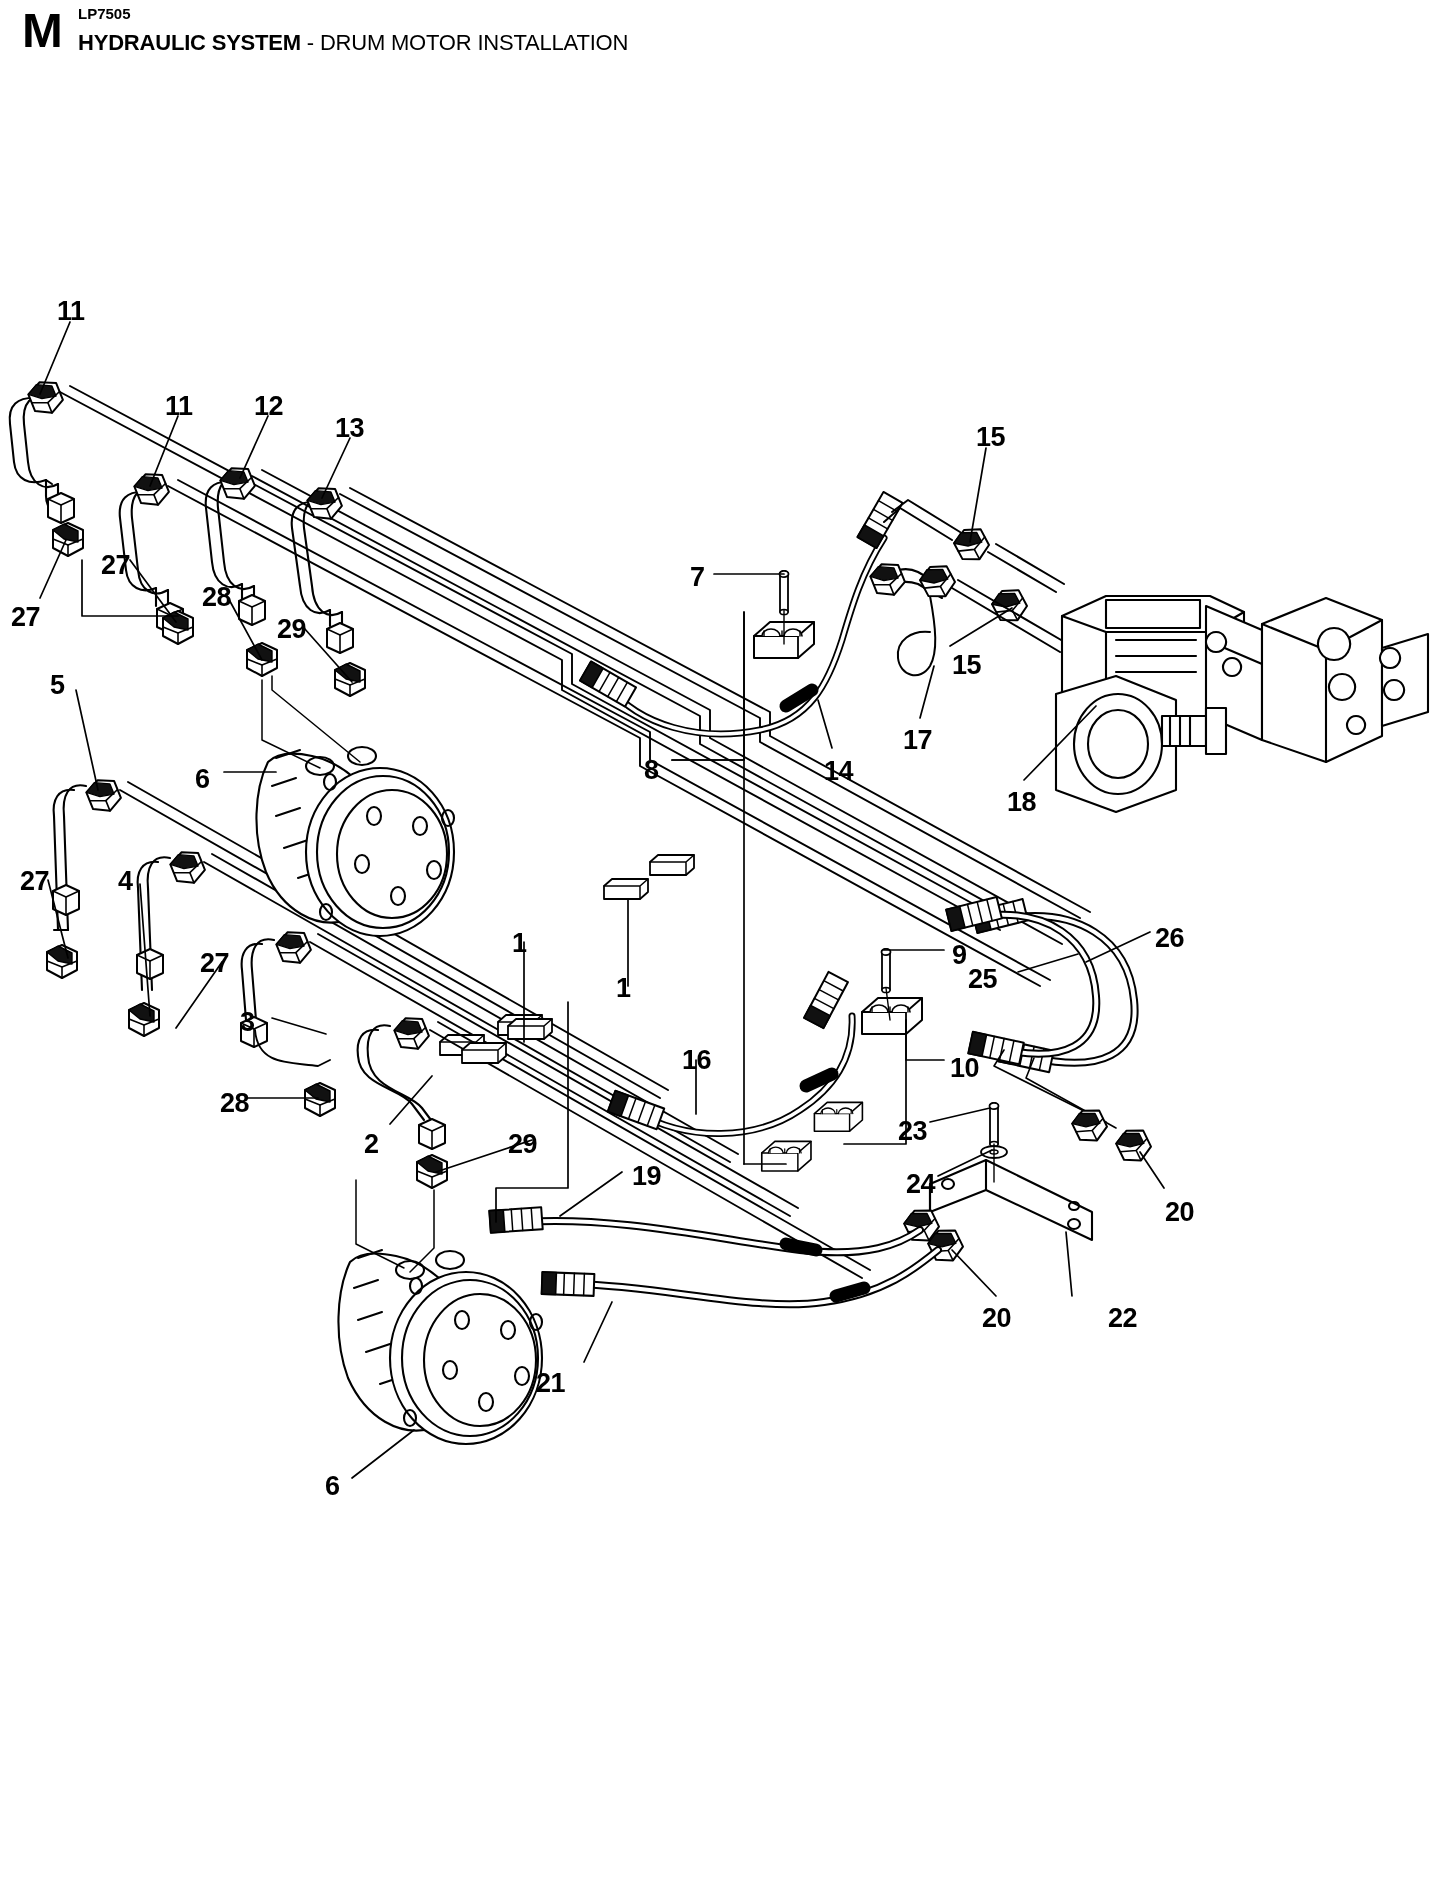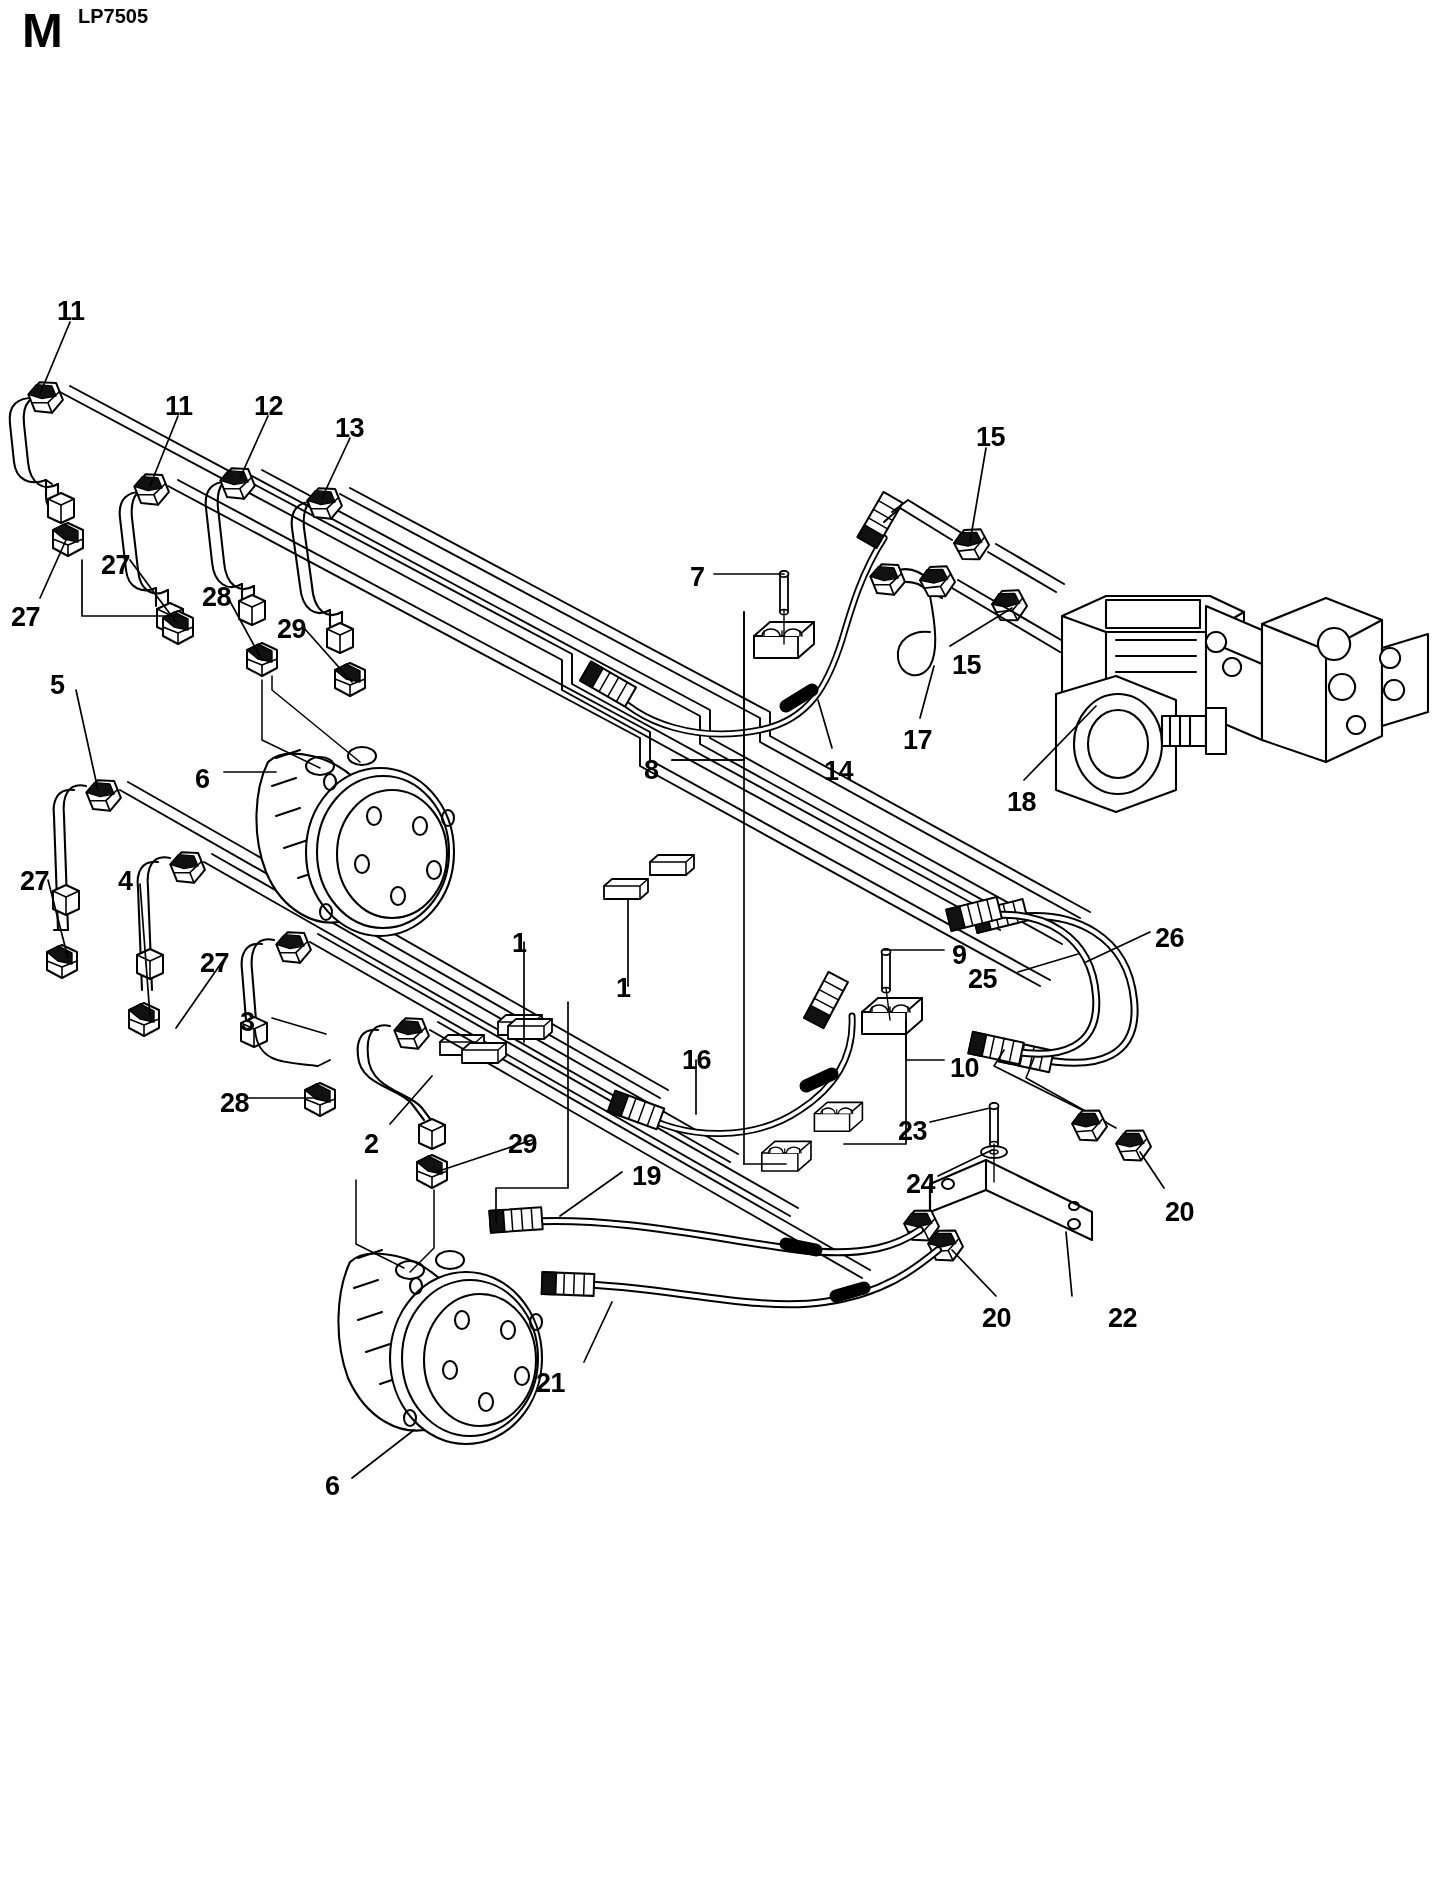--- a/index.html
+++ b/index.html
@@ -14,7 +14,7 @@
     letter-spacing:-1px;line-height:1;
   }
   #hdr-model{
-    position:absolute;left:78px;top:6px;font-size:20px;font-weight:bold;
+    position:absolute;left:78px;top:6px;font-size:15px;font-weight:bold;
     letter-spacing:0px;line-height:1.05;
   }
   #hdr-line2{position:absolute;left:78px;top:31px;font-size:22px;line-height:1.05;white-space:nowrap;}

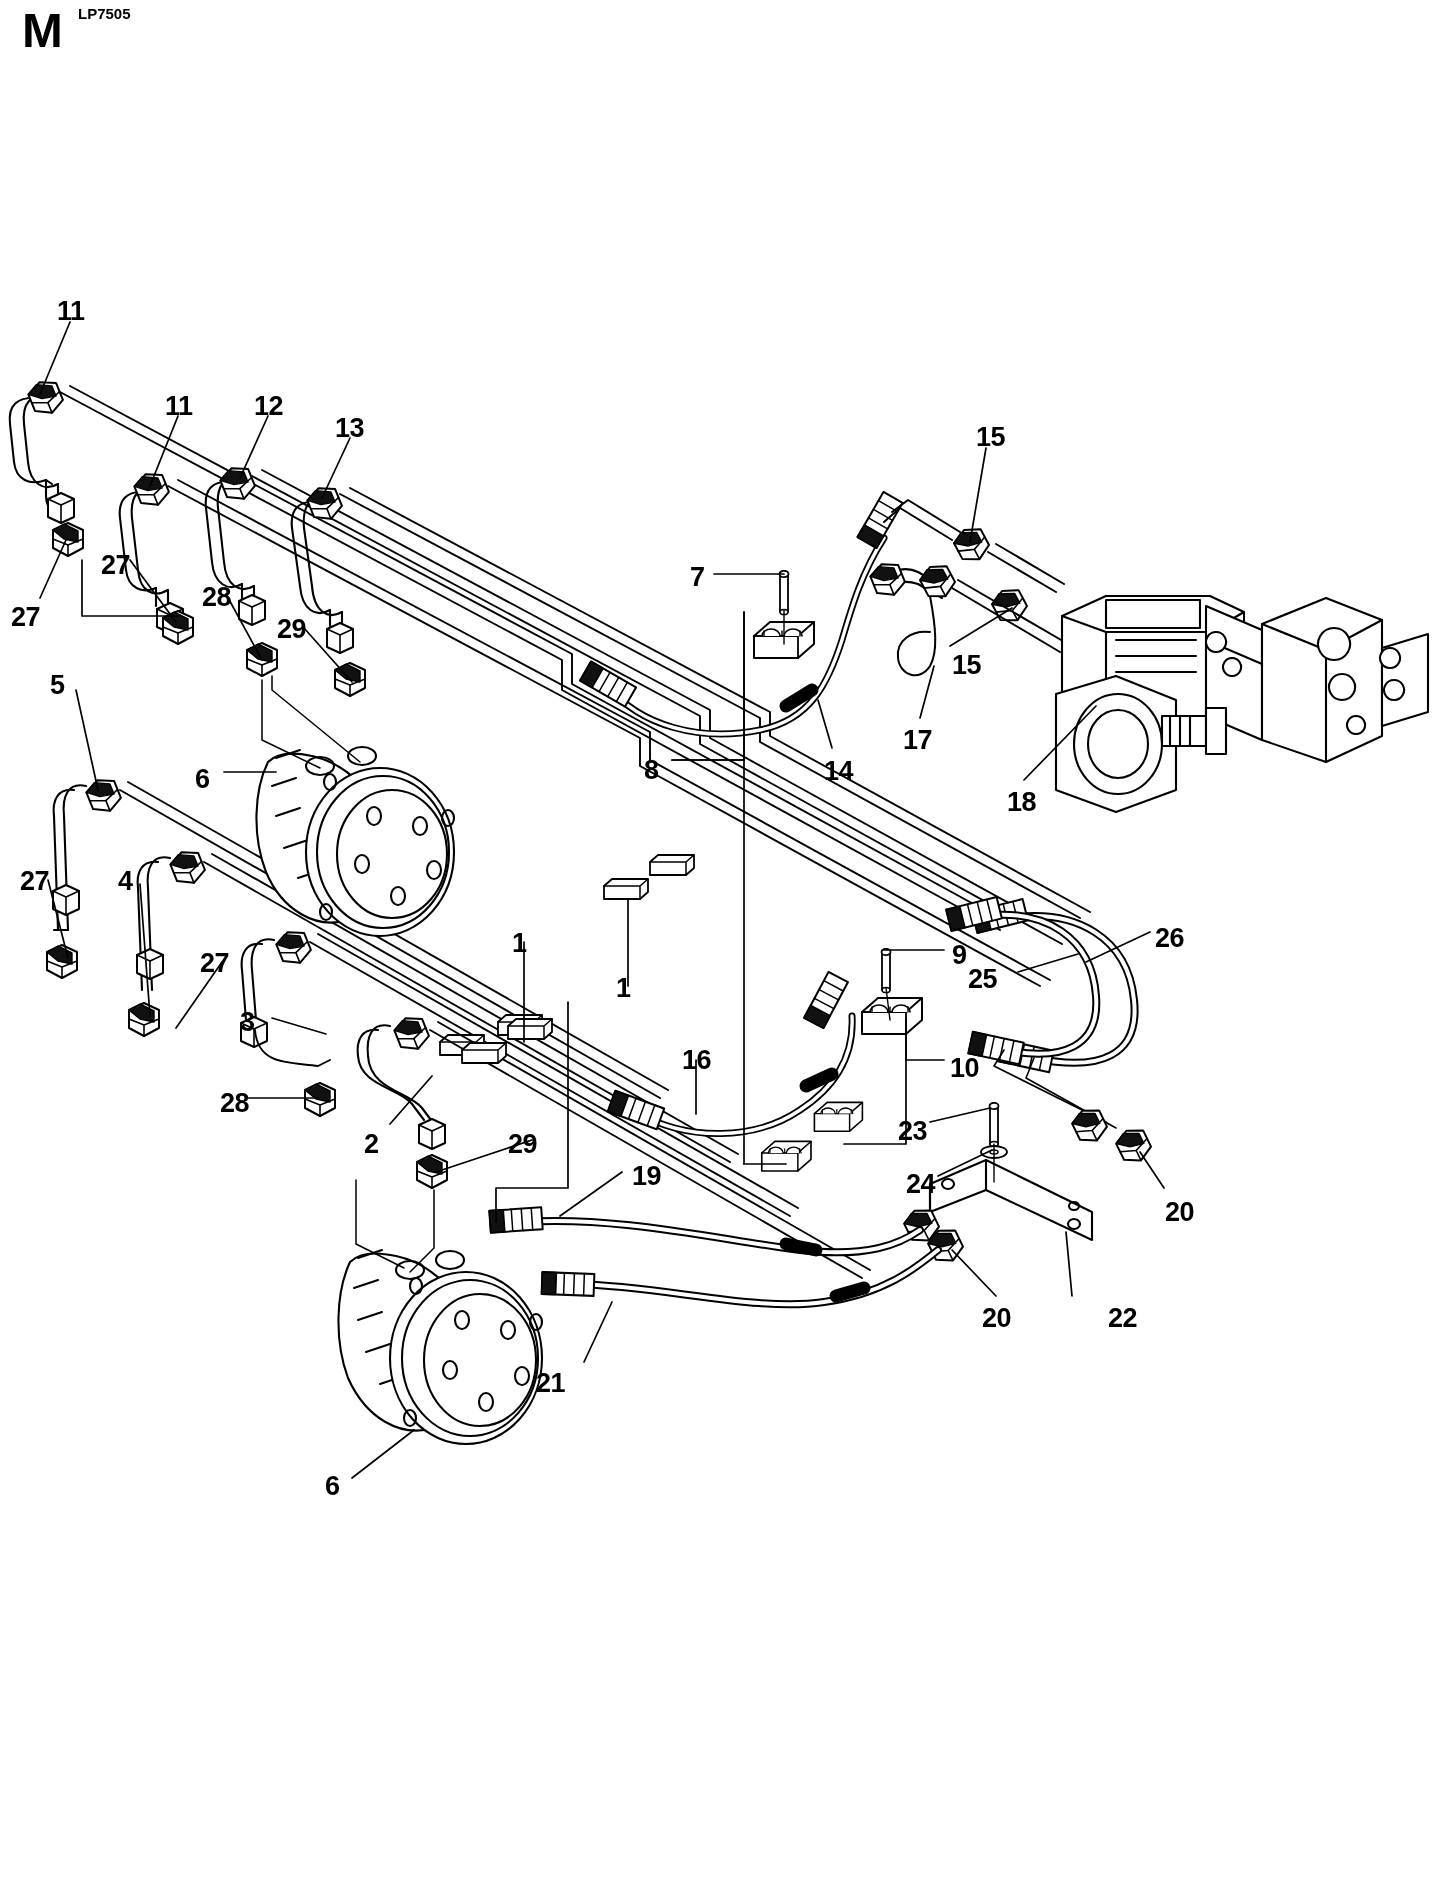--- a/index.html
+++ b/index.html
@@ -37,6 +37,9 @@
 <div id="header">
   <div id="hdr-letter">M</div>
   <div id="hdr-model">LP7505</div>
+  <div id="hdr-line2">
+    <span id="hdr-sys">HYDRAULIC SYSTEM</span><span id="hdr-sub"> - DRUM MOTOR INSTALLATION</span>
+  </div>
 </div>
 
 <div id="drawing">

